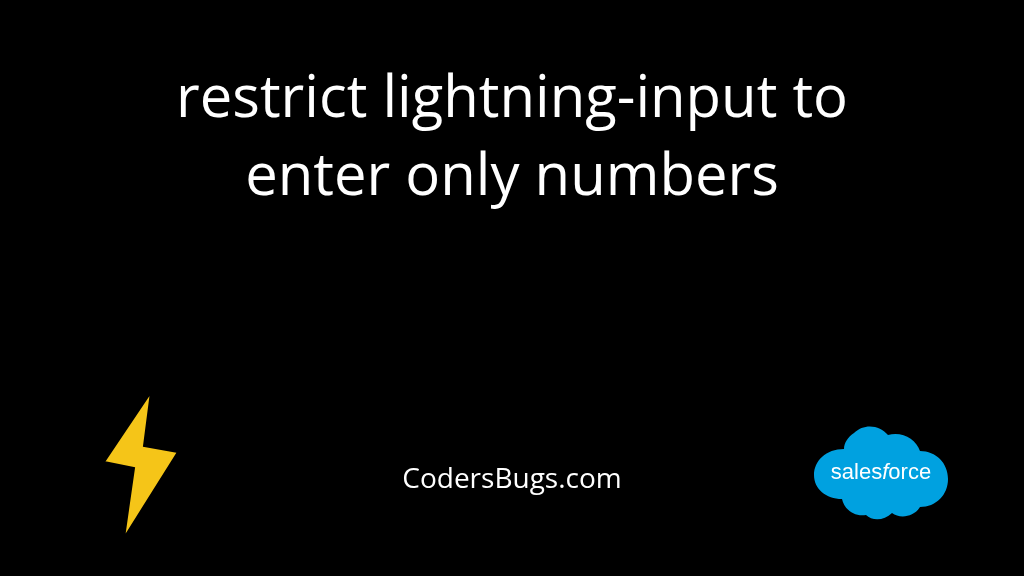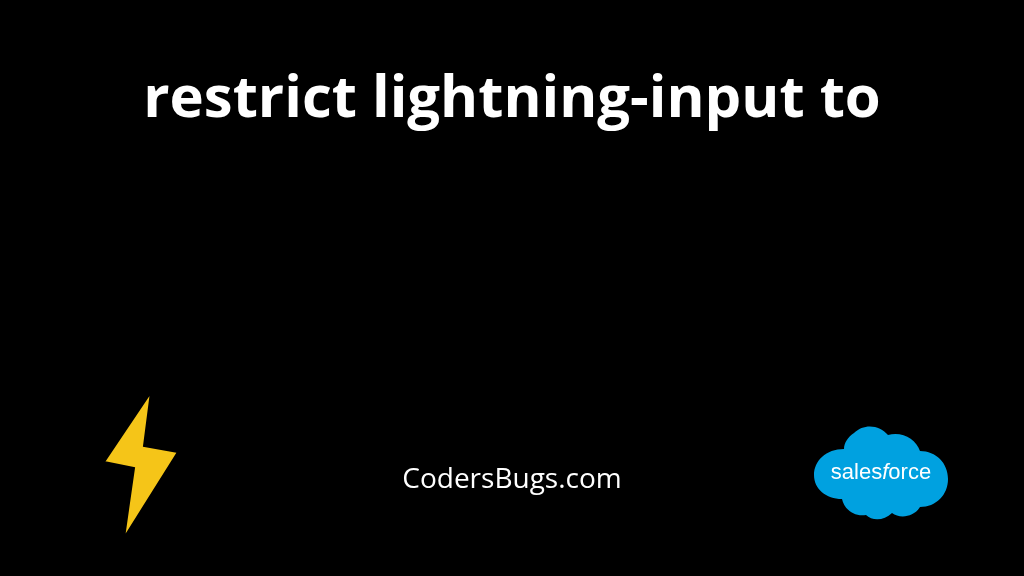--- a/index.html
+++ b/index.html
@@ -18,7 +18,7 @@
     right: 0;
     color: #ffffff;
     font-size: 58px;
-    font-weight: 700;
+    font-weight: 400;
     text-align: center;
     line-height: 1.35;
     padding: 0 44px;

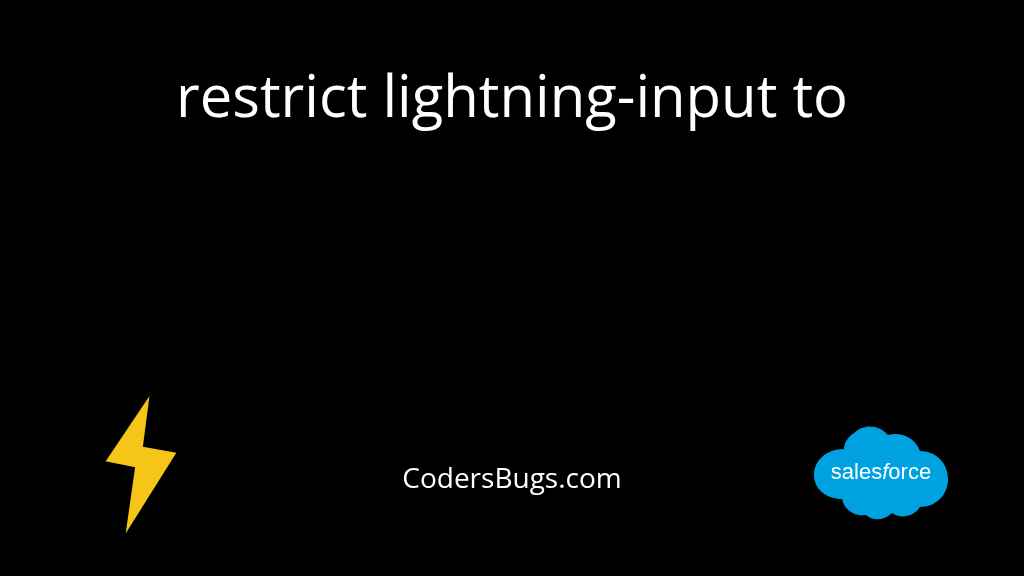--- a/index.html
+++ b/index.html
@@ -66,6 +66,7 @@
 
 <div class="title">
   <span>restrict lightning-input to</span><br>
+  <span>enter only numbers</span>
 </div>
 
 <div class="domain">CodersBugs.com</div>

